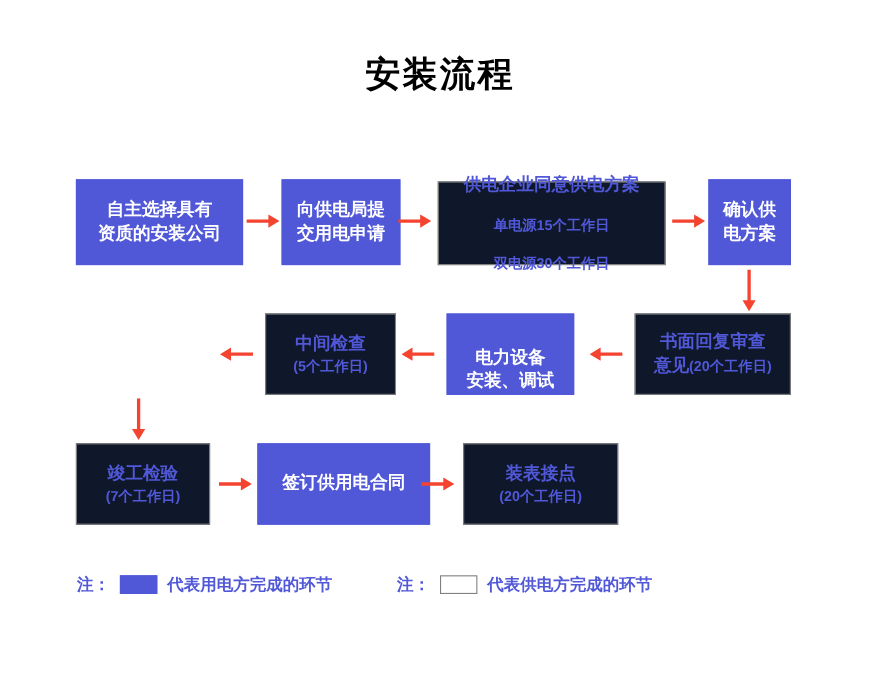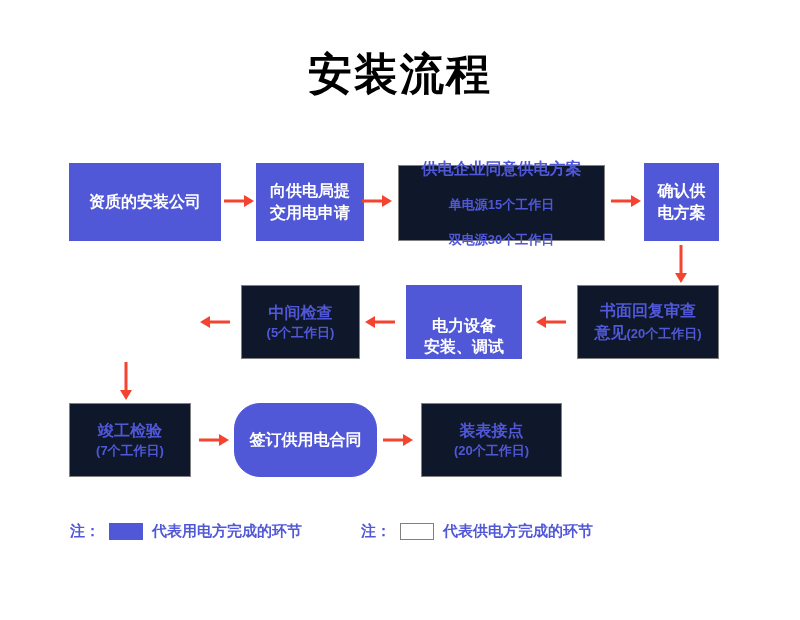--- a/index.html
+++ b/index.html
@@ -26,7 +26,7 @@
     top: 48px;
     width: 800px;
     text-align: center;
-    font-size: 44px;
+    font-size: 32px;
     font-weight: bold;
     color: #000000;
     letter-spacing: 2px;

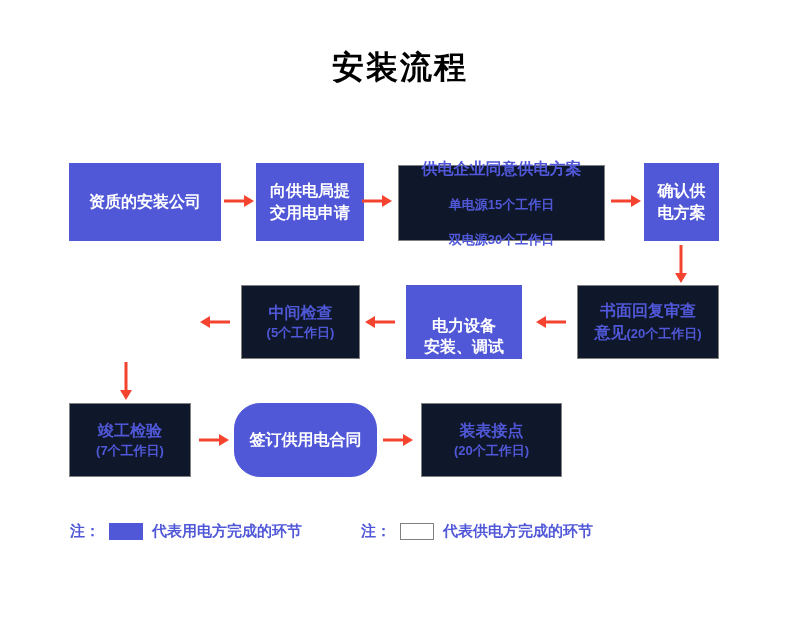--- a/index.html
+++ b/index.html
@@ -114,6 +114,7 @@
   <div class="title">安装流程</div>
 
   <div class="node filled" style="left:69px; top:163px; width:152px; height:78px;">
+    <div class="line-main">自主选择具有</div>
     <div class="line-main">资质的安装公司</div>
   </div>
 

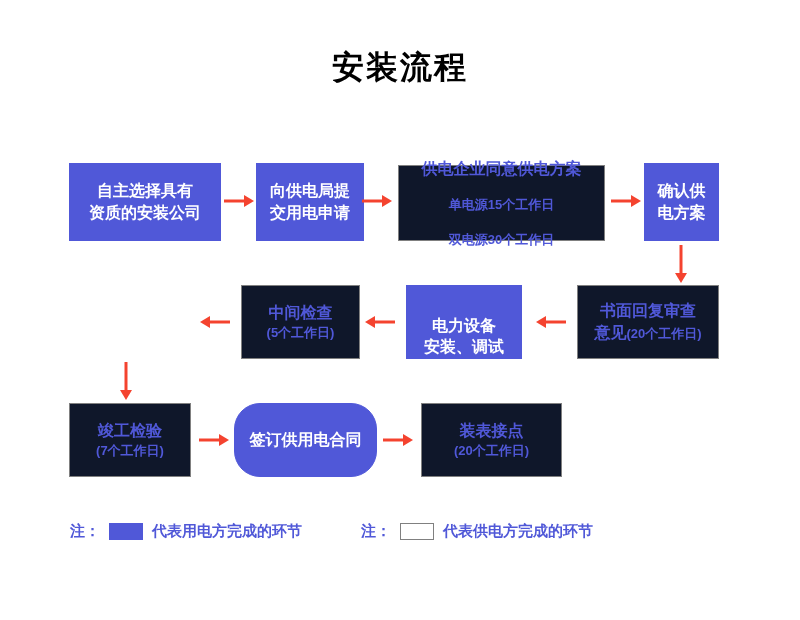--- a/index.html
+++ b/index.html
@@ -221,7 +221,7 @@
     </svg>
   </div>
 
-  <div class="node filled" style="left:234px; top:403px; width:143px; height:74px;border-radius:26px;">
+  <div class="node filled" style="left:234px; top:403px; width:157px; height:74px;">
     <div class="line-main">签订供用电合同</div>
   </div>
 

